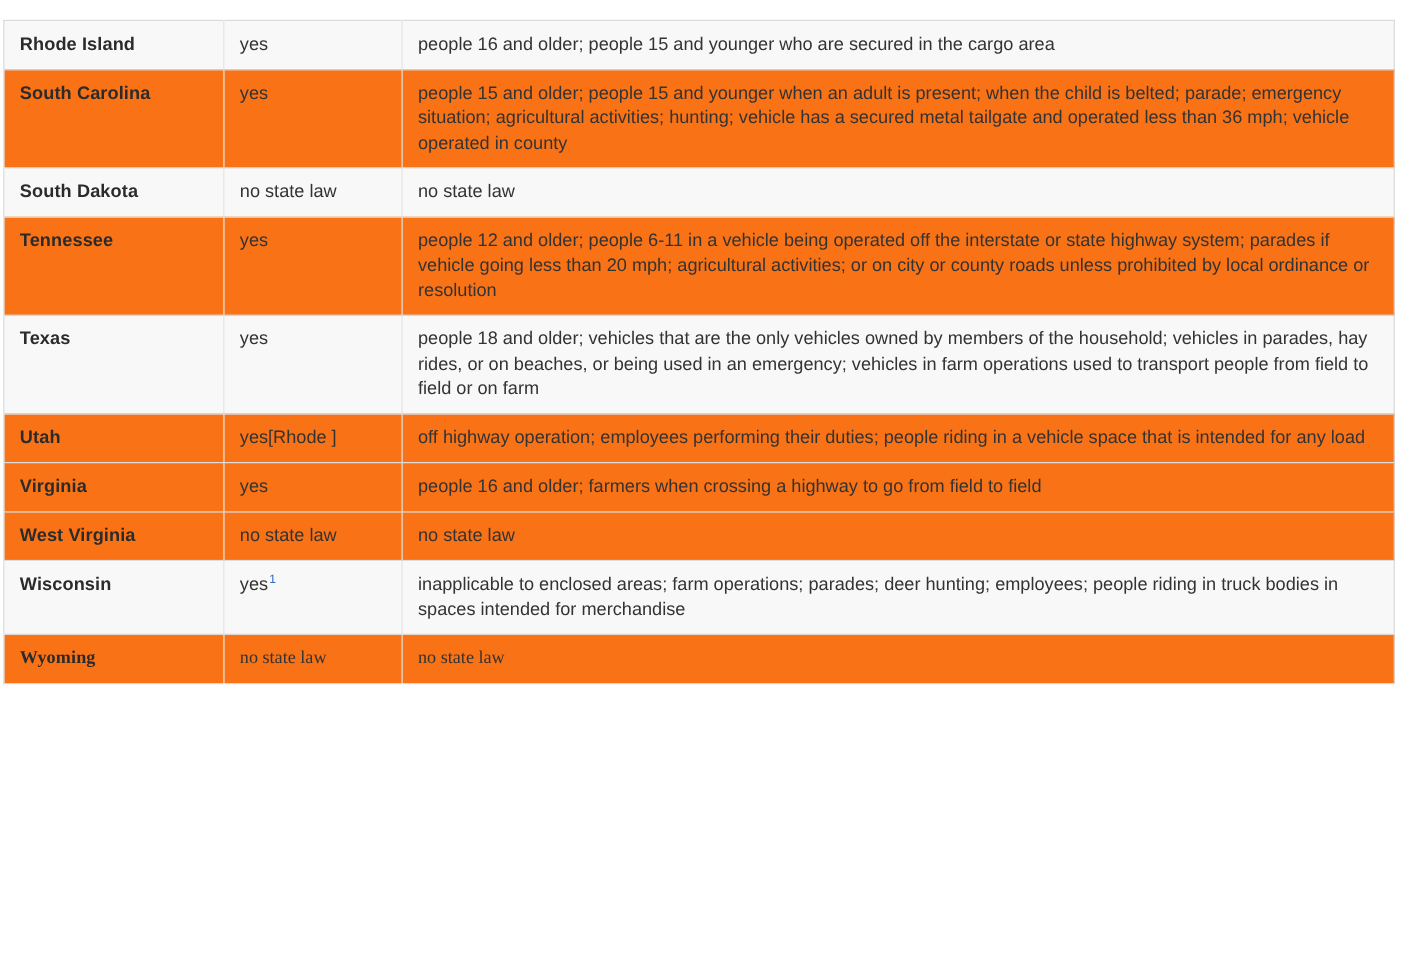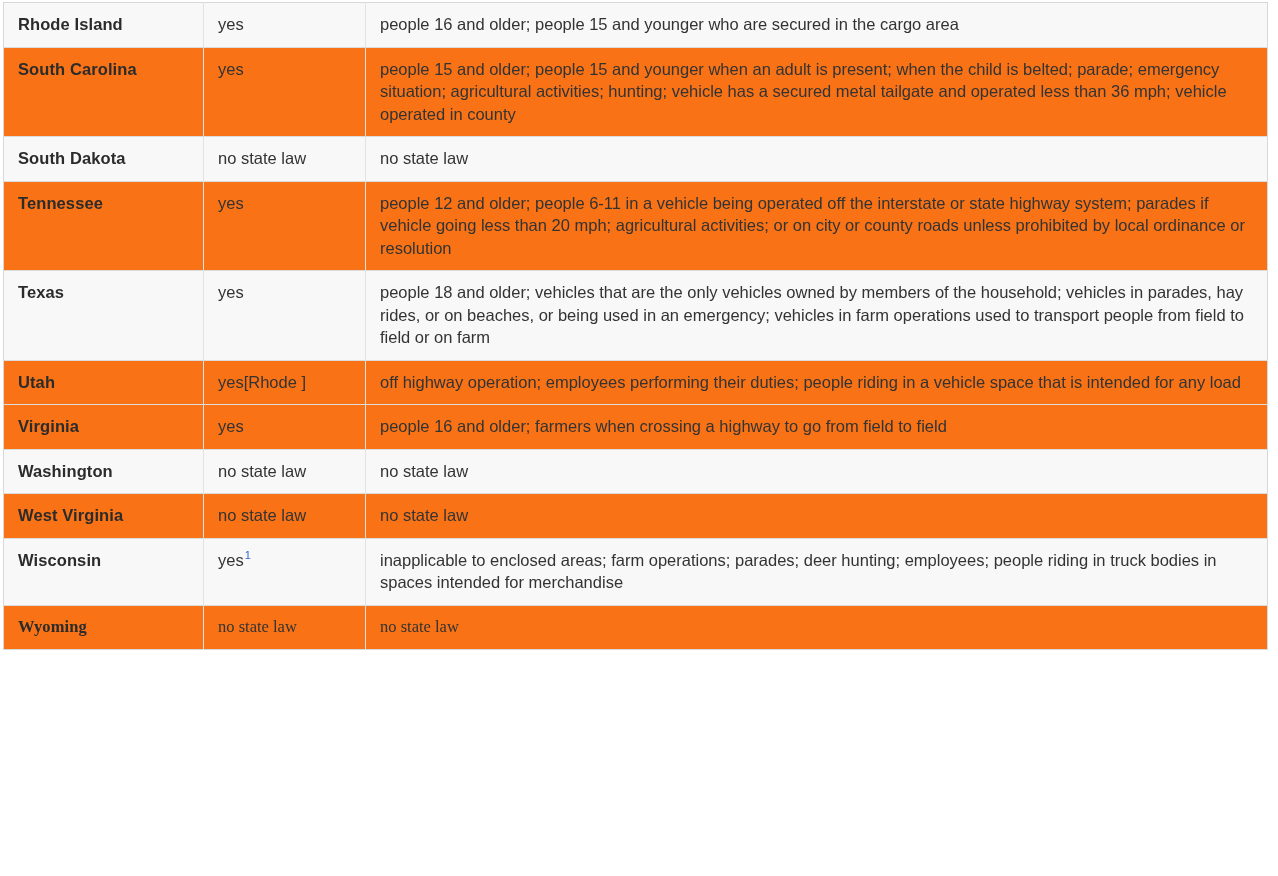--- a/index.html
+++ b/index.html
@@ -20,7 +20,7 @@
   .table-viewport {
     position: absolute;
     left: 0;
-    top: 0;
+    top: 16px;
     width: 1270px;
     
     padding-top: 2px;

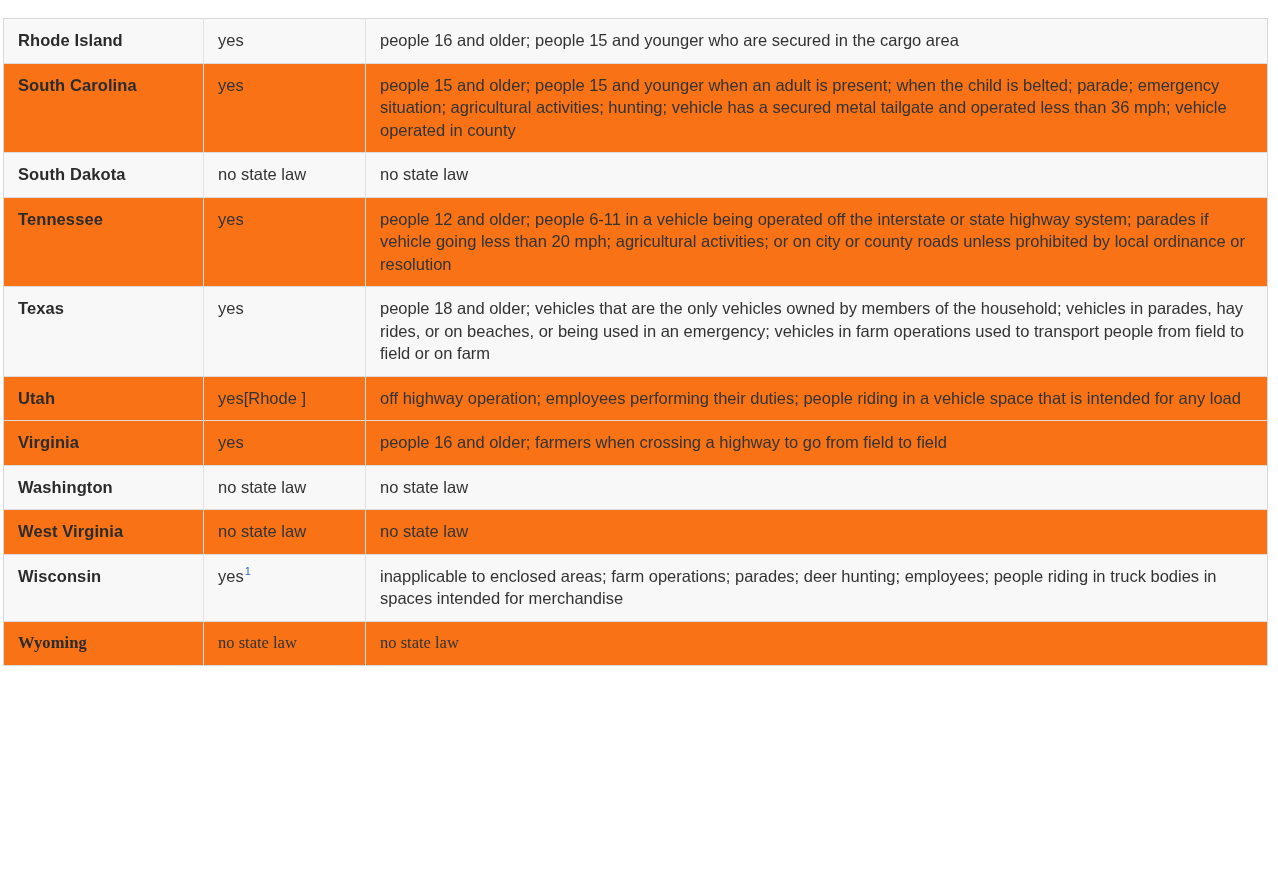--- a/index.html
+++ b/index.html
@@ -131,11 +131,6 @@
           <td class="allow-cell"><span>yes</span></td>
           <td class="except-cell">people 16 and older; farmers when crossing a highway to go from field to field</td>
         </tr>
-        <tr class="alt">
-          <td class="state-cell">Washington</td>
-          <td class="allow-cell"><span>no state law</span></td>
-          <td class="except-cell">no state law</td>
-        </tr>
         <tr>
           <td class="state-cell">West Virginia</td>
           <td class="allow-cell"><span>no state law</span></td>

